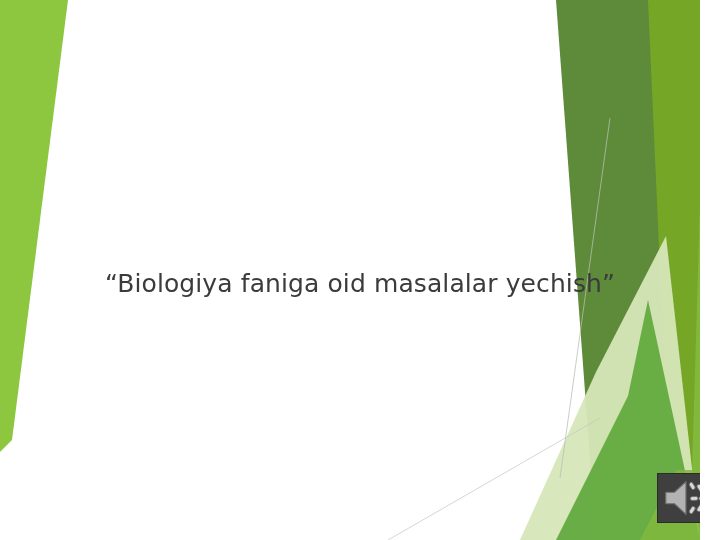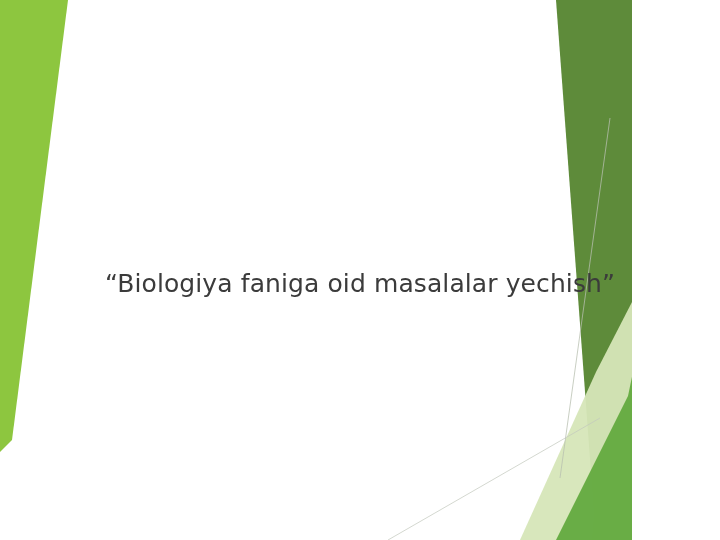--- a/index.html
+++ b/index.html
@@ -12,7 +12,7 @@
   }
   #slide {
     position: relative;
-    width: 632px;
+    width: 700px;
     height: 540px;
     overflow: hidden;
     background: #ffffff;

